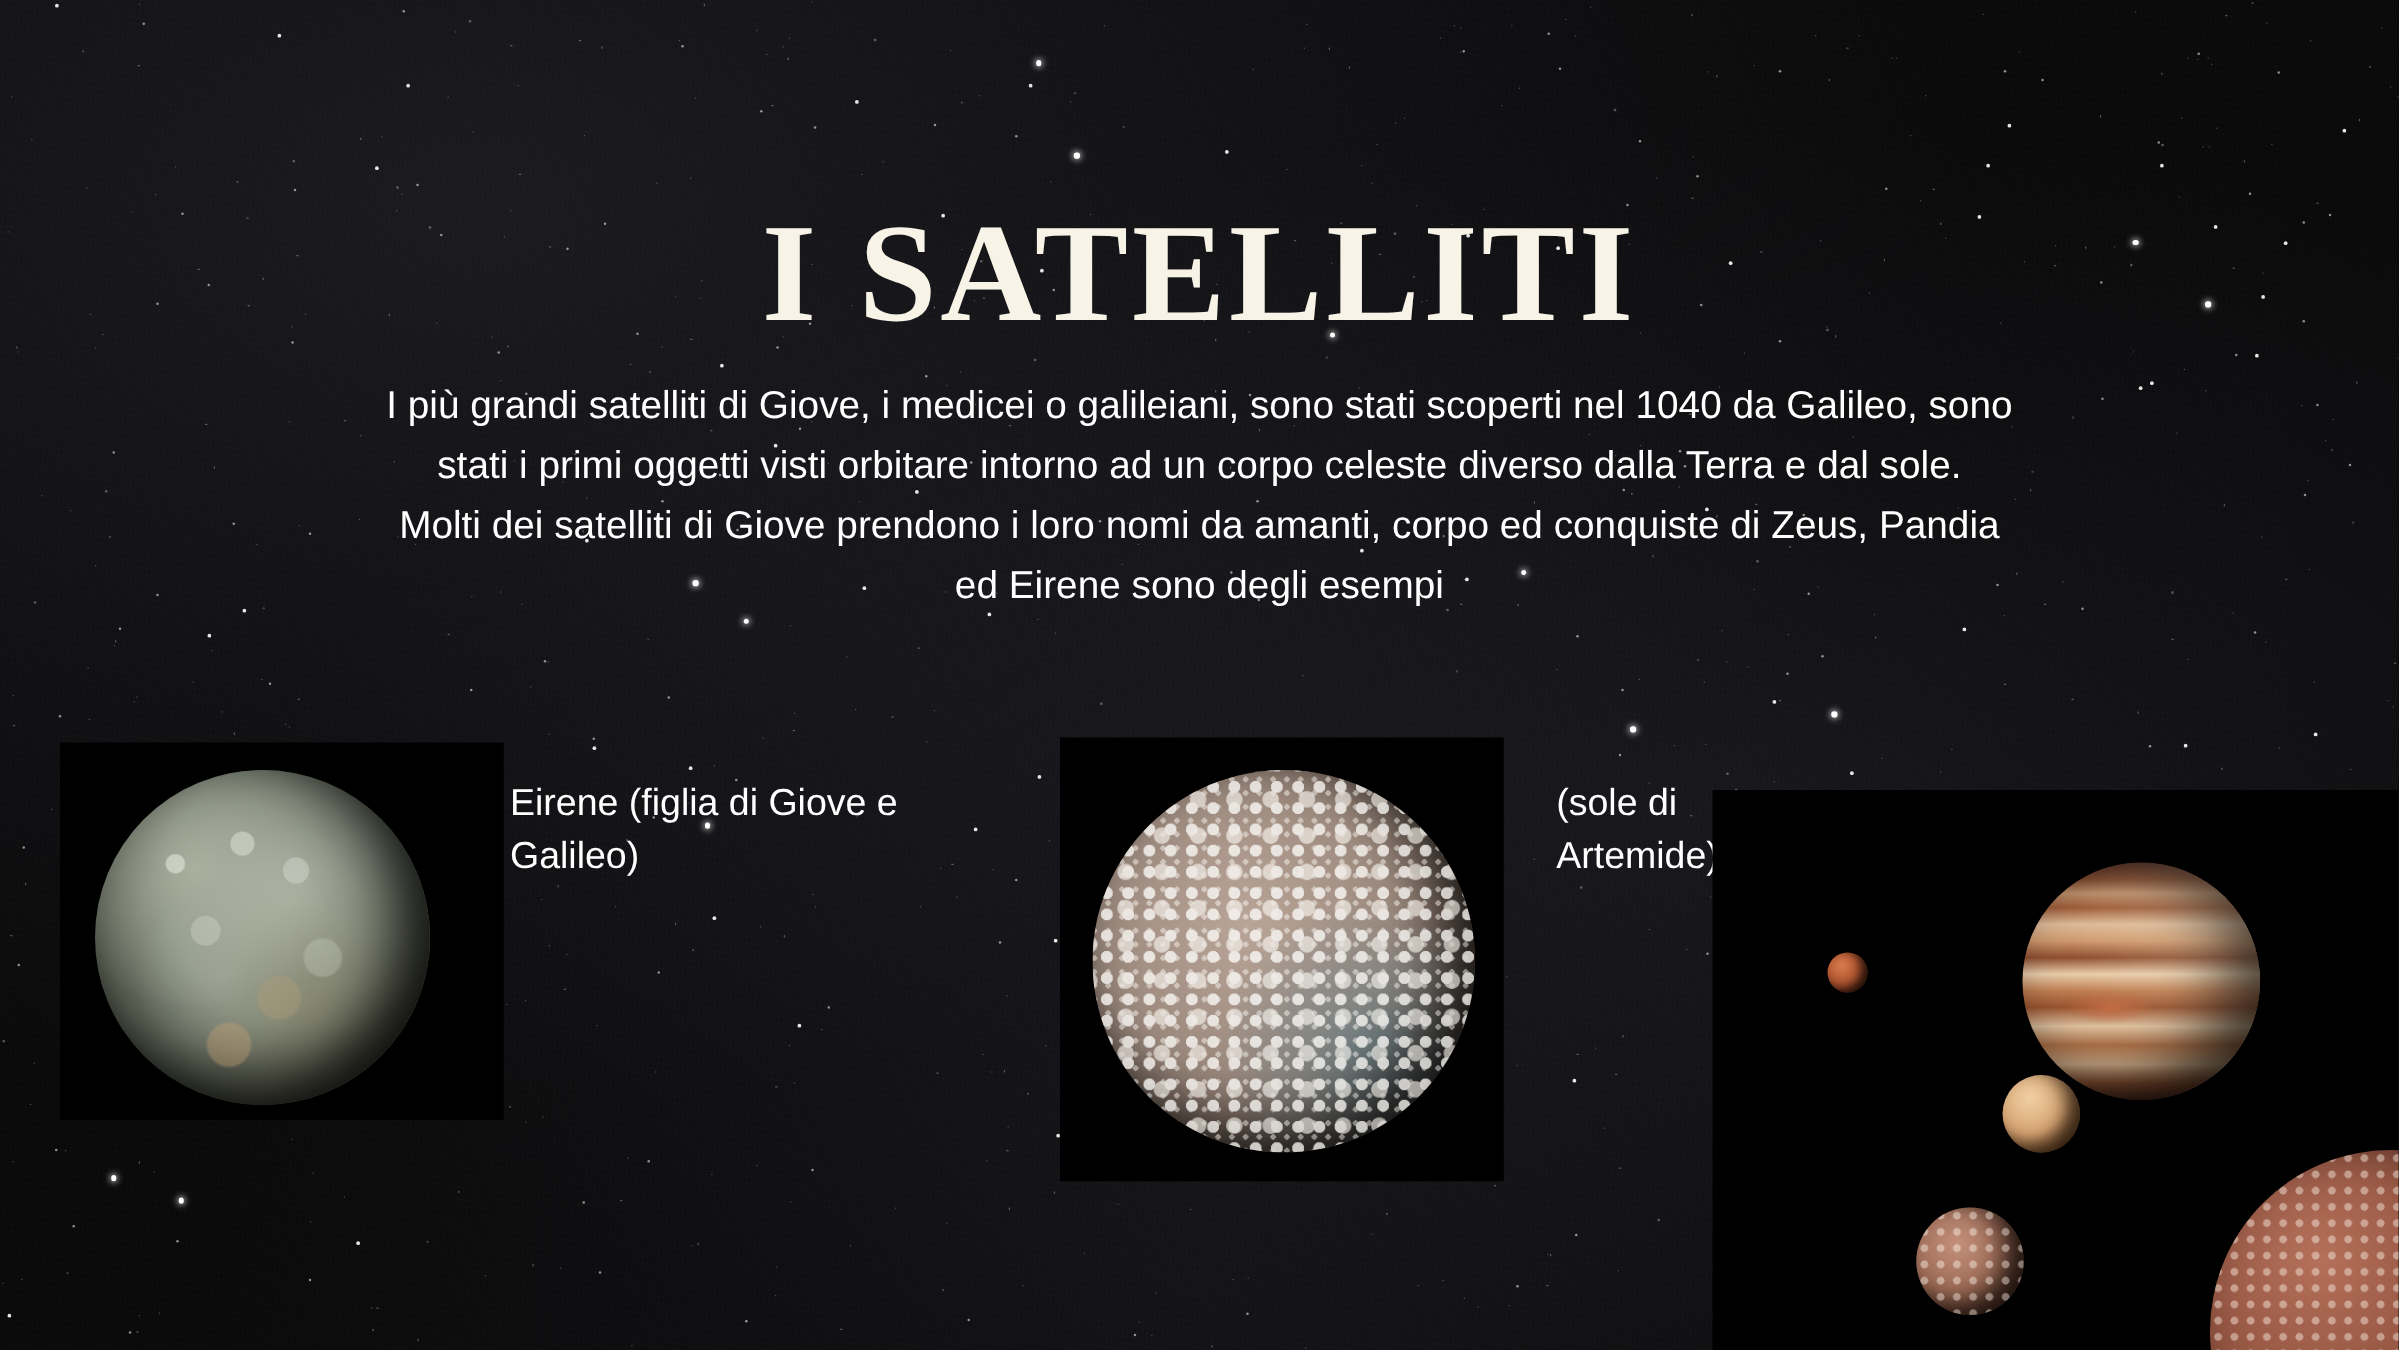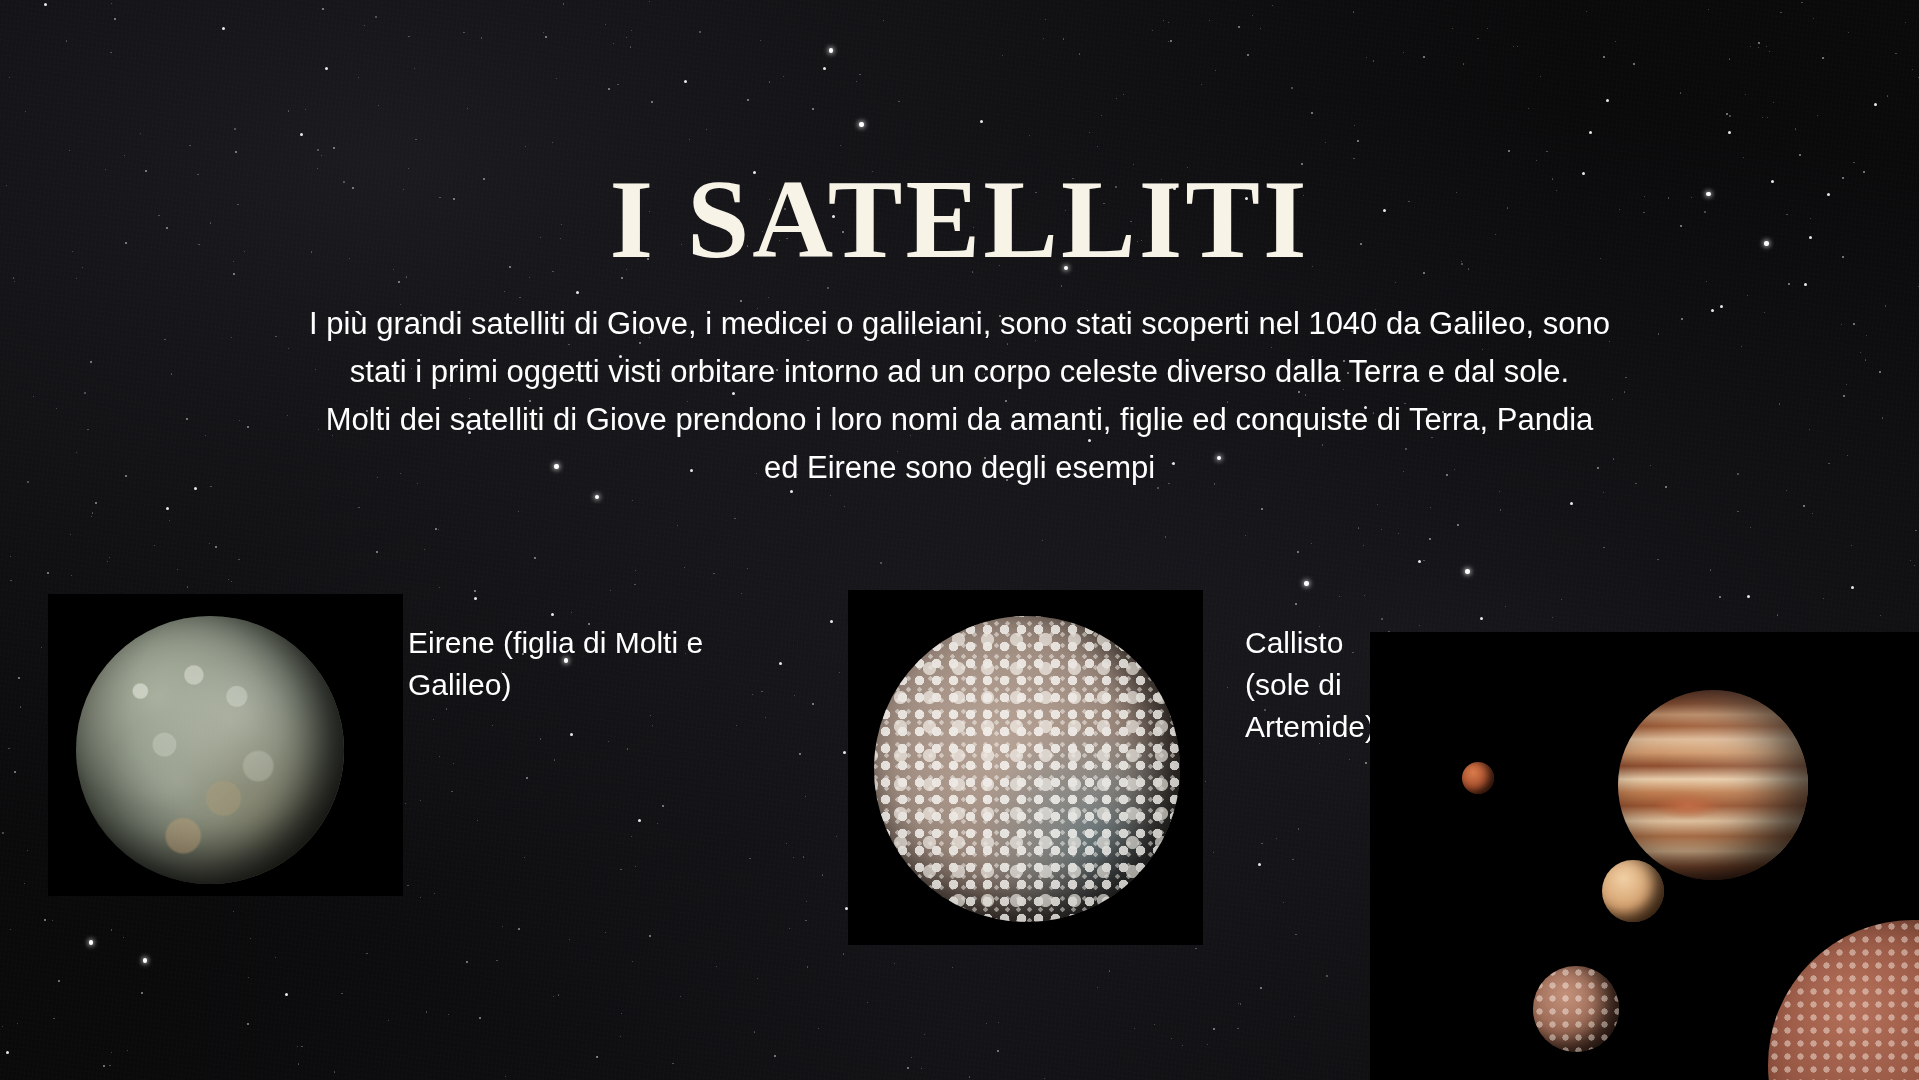--- a/index.html
+++ b/index.html
@@ -1138,7 +1138,7 @@
   <div class="body-text">
     <span class="line">I più grandi satelliti di Giove, i medicei o galileiani, sono stati scoperti nel 1040 da Galileo, sono</span>
     <span class="line">stati i primi oggetti visti orbitare intorno ad un corpo celeste diverso dalla Terra e dal sole.</span>
-    <span class="line">Molti dei satelliti di Giove prendono i loro nomi da amanti, figlie ed conquiste di Terra, Pandia</span>
+    <span class="line">Molti dei satelliti di Giove prendono i loro nomi da amanti, corpo ed conquiste di Zeus, Pandia</span>
     <span class="line">ed Eirene sono degli esempi</span>
   </div>
 

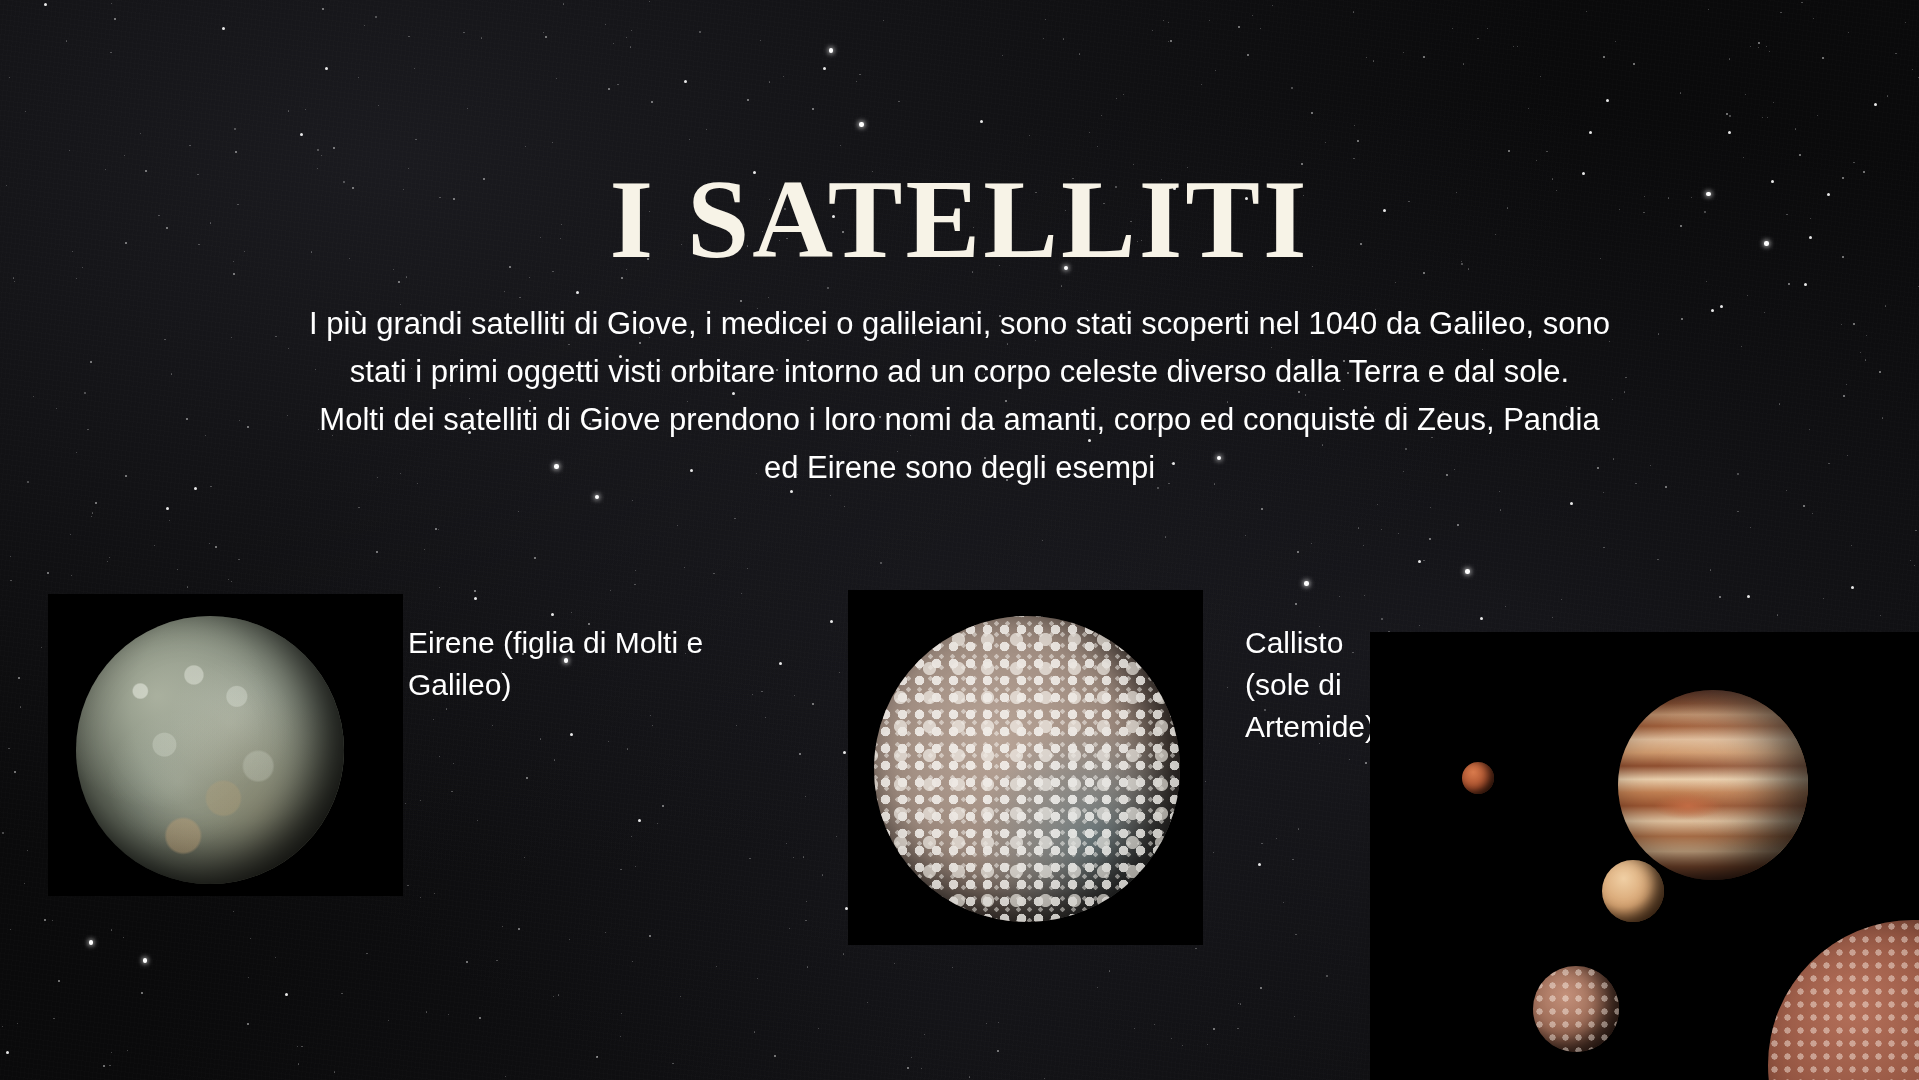--- a/index.html
+++ b/index.html
@@ -1146,7 +1146,7 @@
     <div class="moon-eirene"></div>
   </div>
   <div class="caption caption-eirene">
-    <span class="cline">Eirene (figlia di Molti e</span>
+    <span class="cline">Eirene (figlia di Giove e</span>
     <span class="cline">Galileo)</span>
   </div>
 

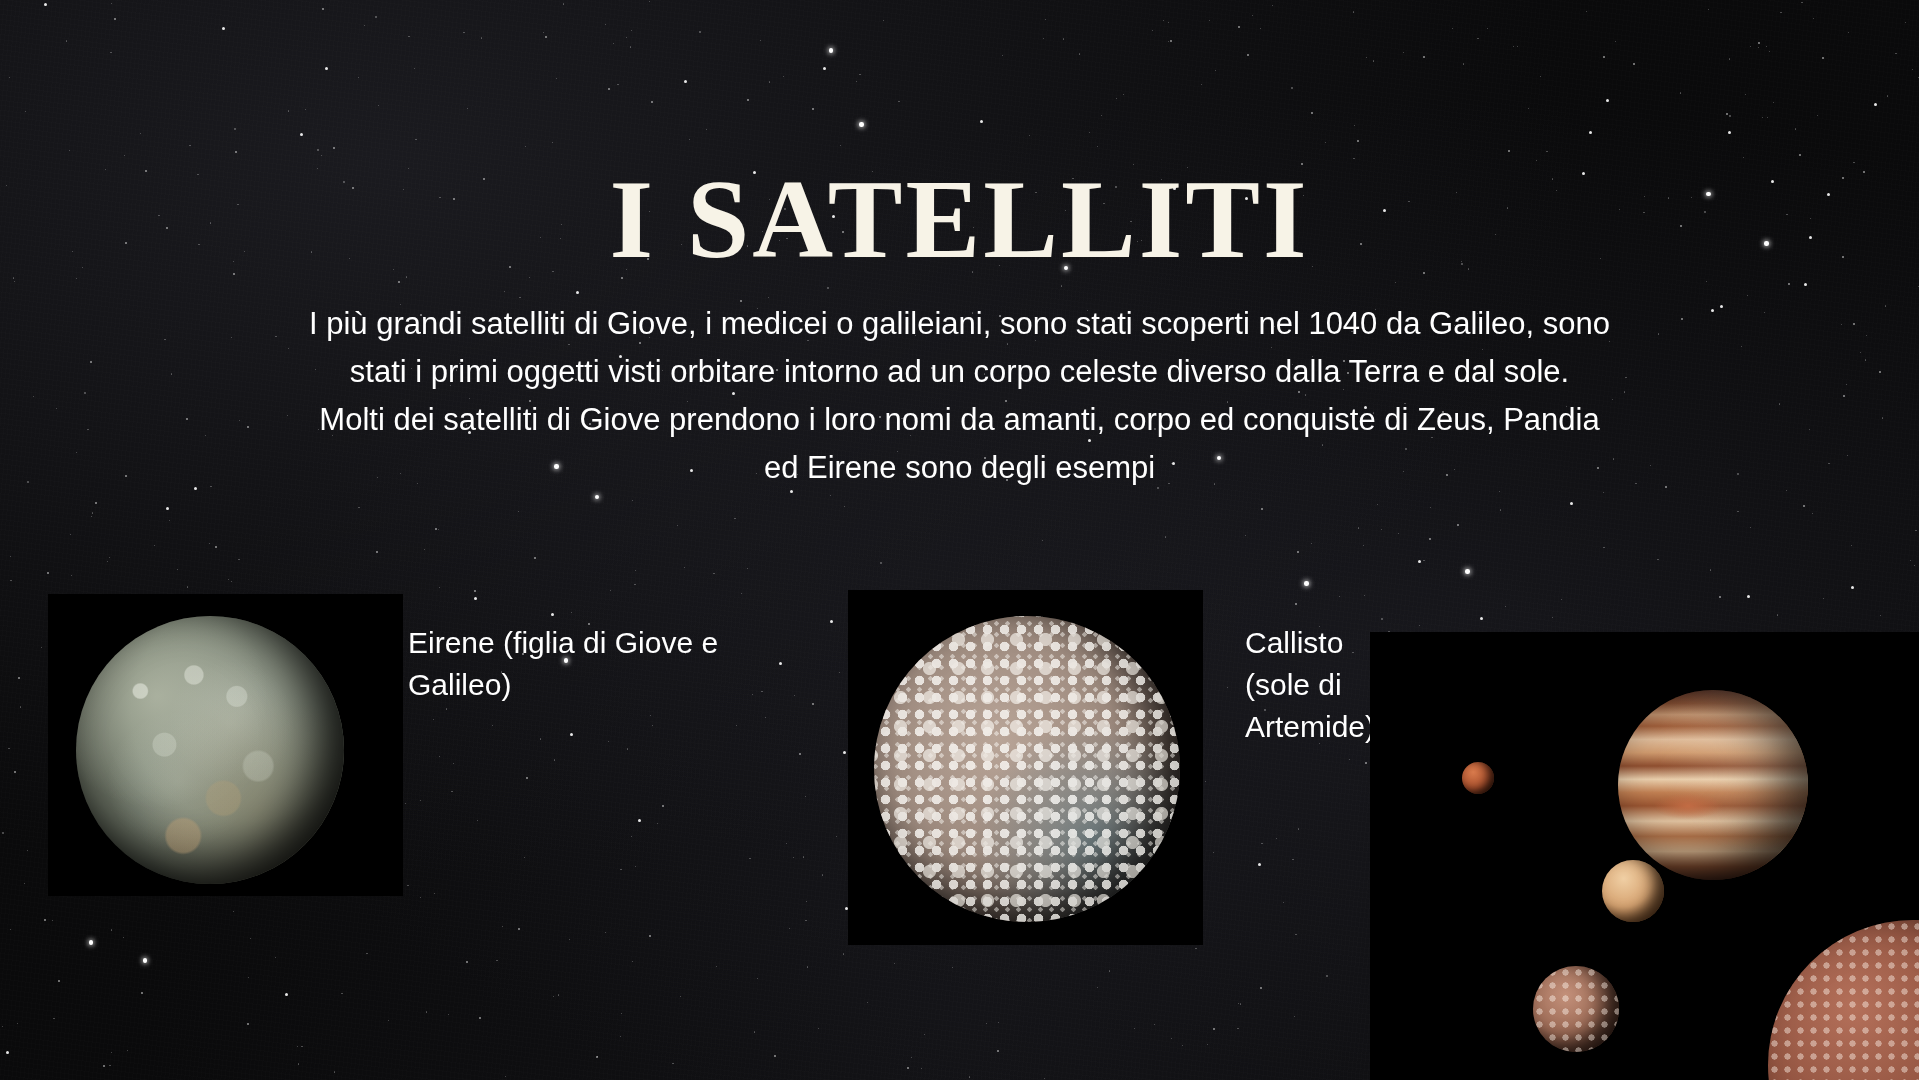--- a/index.html
+++ b/index.html
@@ -1154,7 +1154,6 @@
     <div class="moon-callisto"></div>
   </div>
   <div class="caption caption-callisto">
-    <span class="cline">Callisto</span>
     <span class="cline">(sole di</span>
     <span class="cline">Artemide)</span>
   </div>

